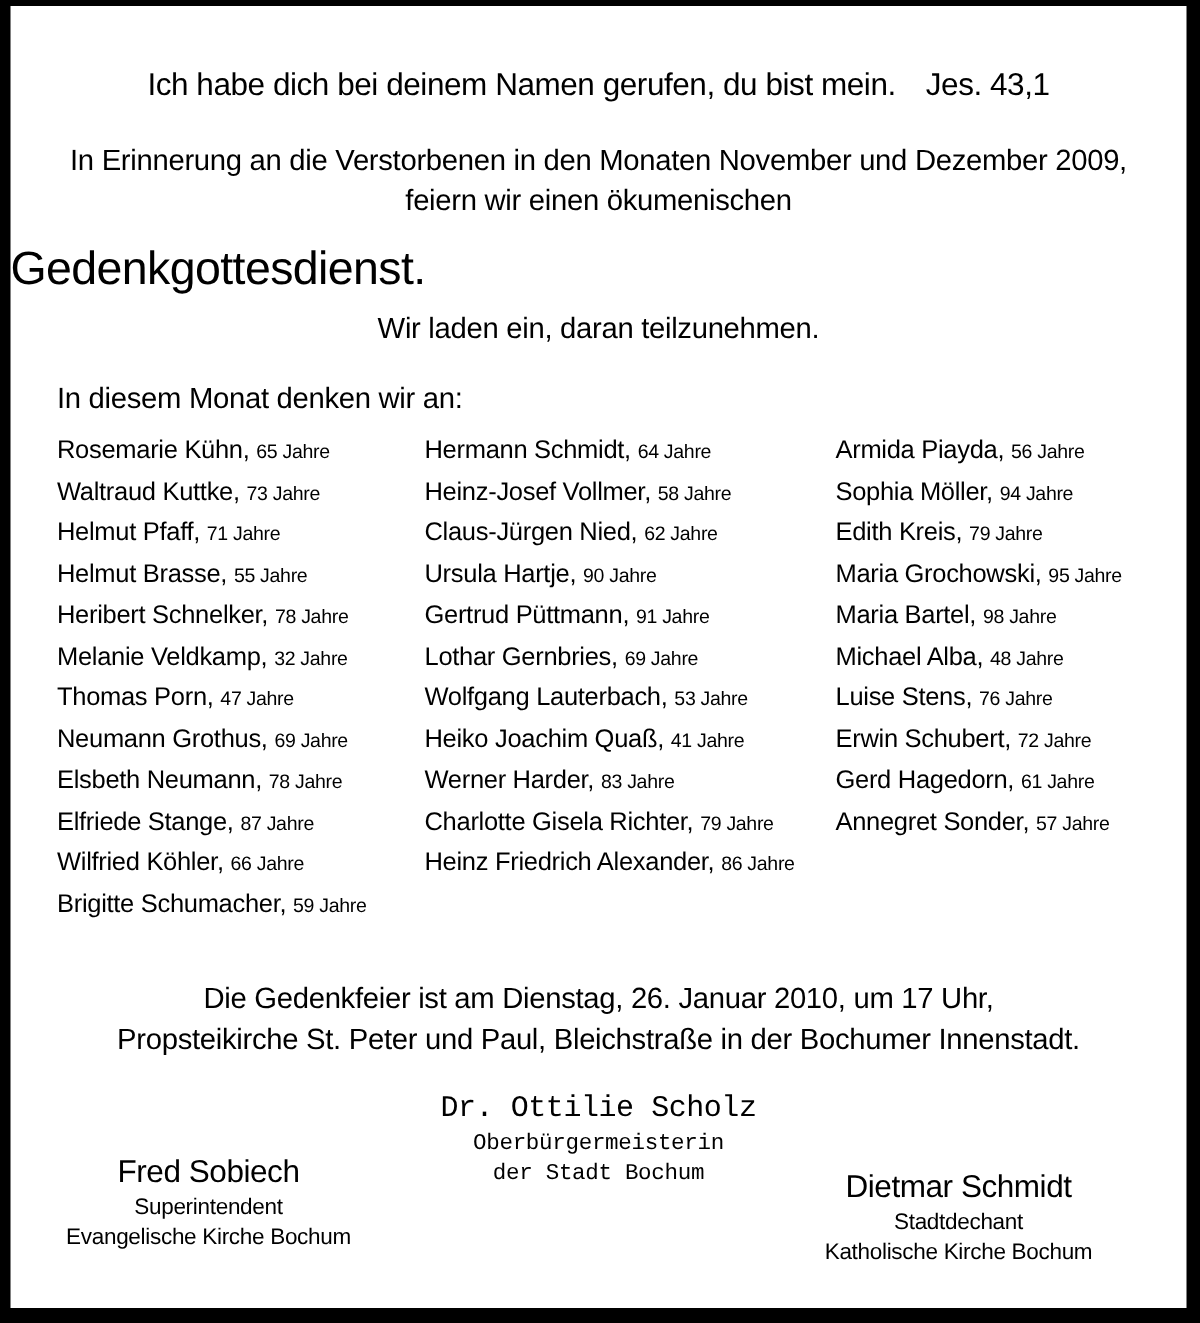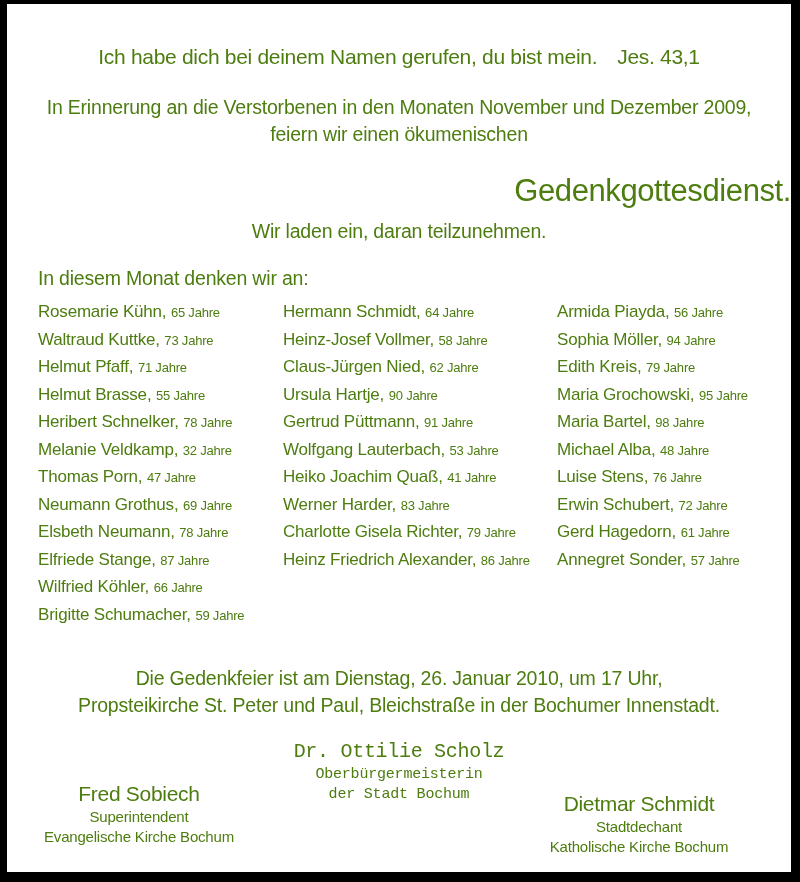--- a/index.html
+++ b/index.html
@@ -18,7 +18,7 @@
     position: absolute;
     top: 4px; left: 7px; right: 9px; bottom: 10px;
     background: #fff;
-    color: #4d7c0f;
+    color: #000000;
     letter-spacing: -0.2px;
   }
   .quote {

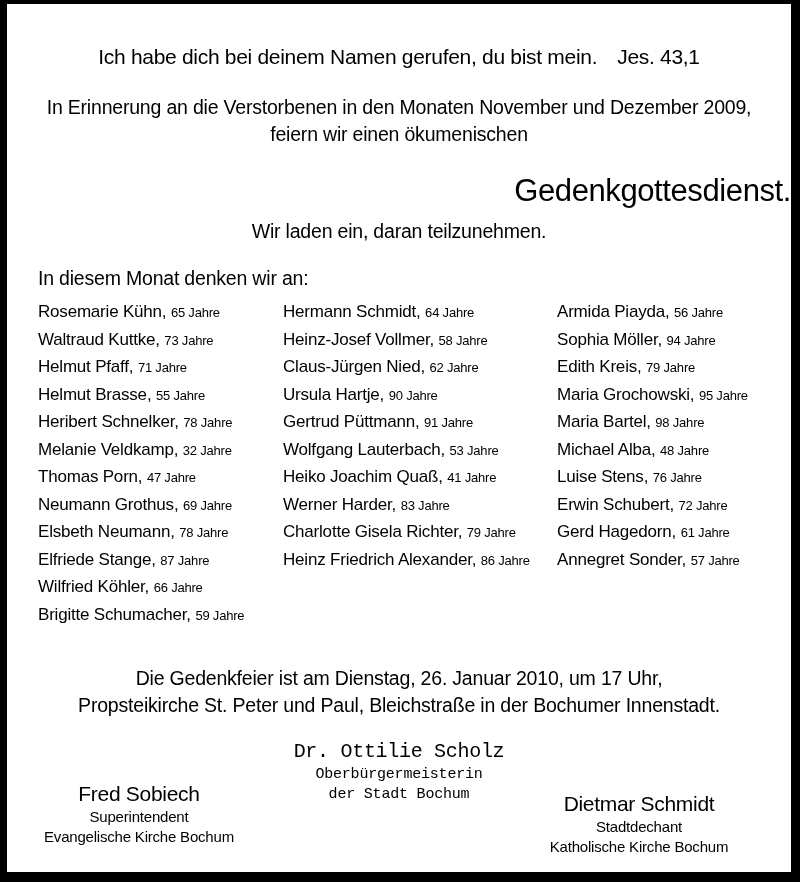--- a/index.html
+++ b/index.html
@@ -36,8 +36,8 @@
     line-height: 27px;
   }
   .service-title {
-    margin-top: 24px;
-    text-align: right;
+    margin-top: 12px;
+    text-align: left;
     font-size: 31px;
     line-height: 38px;
     font-weight: 500;

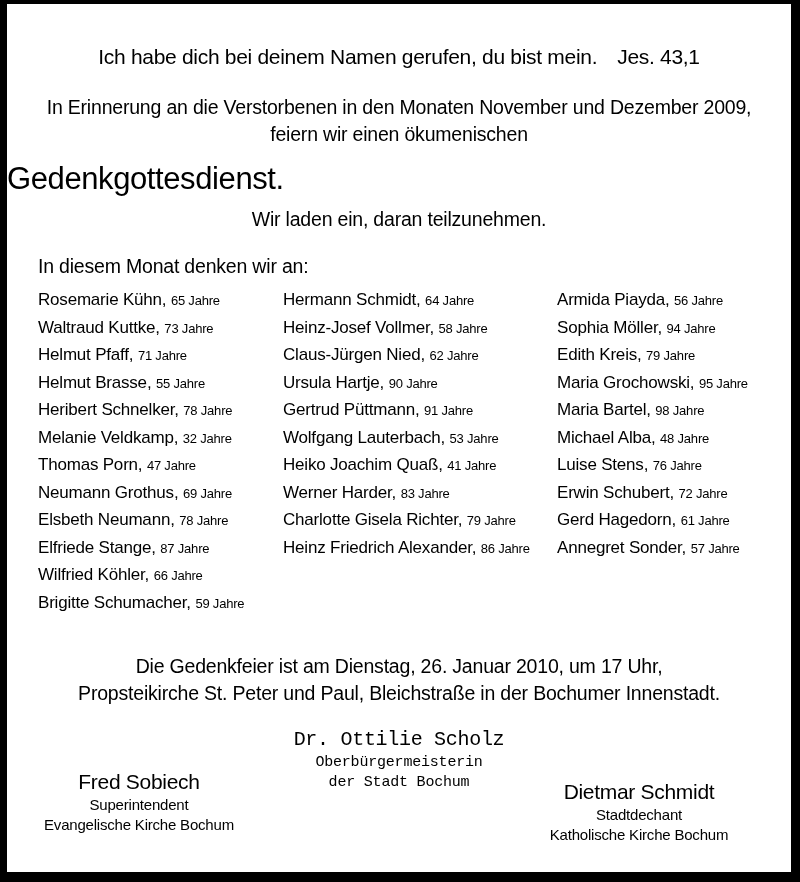--- a/index.html
+++ b/index.html
@@ -133,6 +133,7 @@
           <div class="name-row"><span class="person-name">Claus-Jürgen Nied, </span><span class="person-age">62 Jahre</span></div>
           <div class="name-row"><span class="person-name">Ursula Hartje, </span><span class="person-age">90 Jahre</span></div>
           <div class="name-row"><span class="person-name">Gertrud Püttmann, </span><span class="person-age">91 Jahre</span></div>
+          <div class="name-row"><span class="person-name">Lothar Gernbries, </span><span class="person-age">69 Jahre</span></div>
           <div class="name-row"><span class="person-name">Wolfgang Lauterbach, </span><span class="person-age">53 Jahre</span></div>
           <div class="name-row"><span class="person-name">Heiko Joachim Quaß, </span><span class="person-age">41 Jahre</span></div>
           <div class="name-row"><span class="person-name">Werner Harder, </span><span class="person-age">83 Jahre</span></div>

